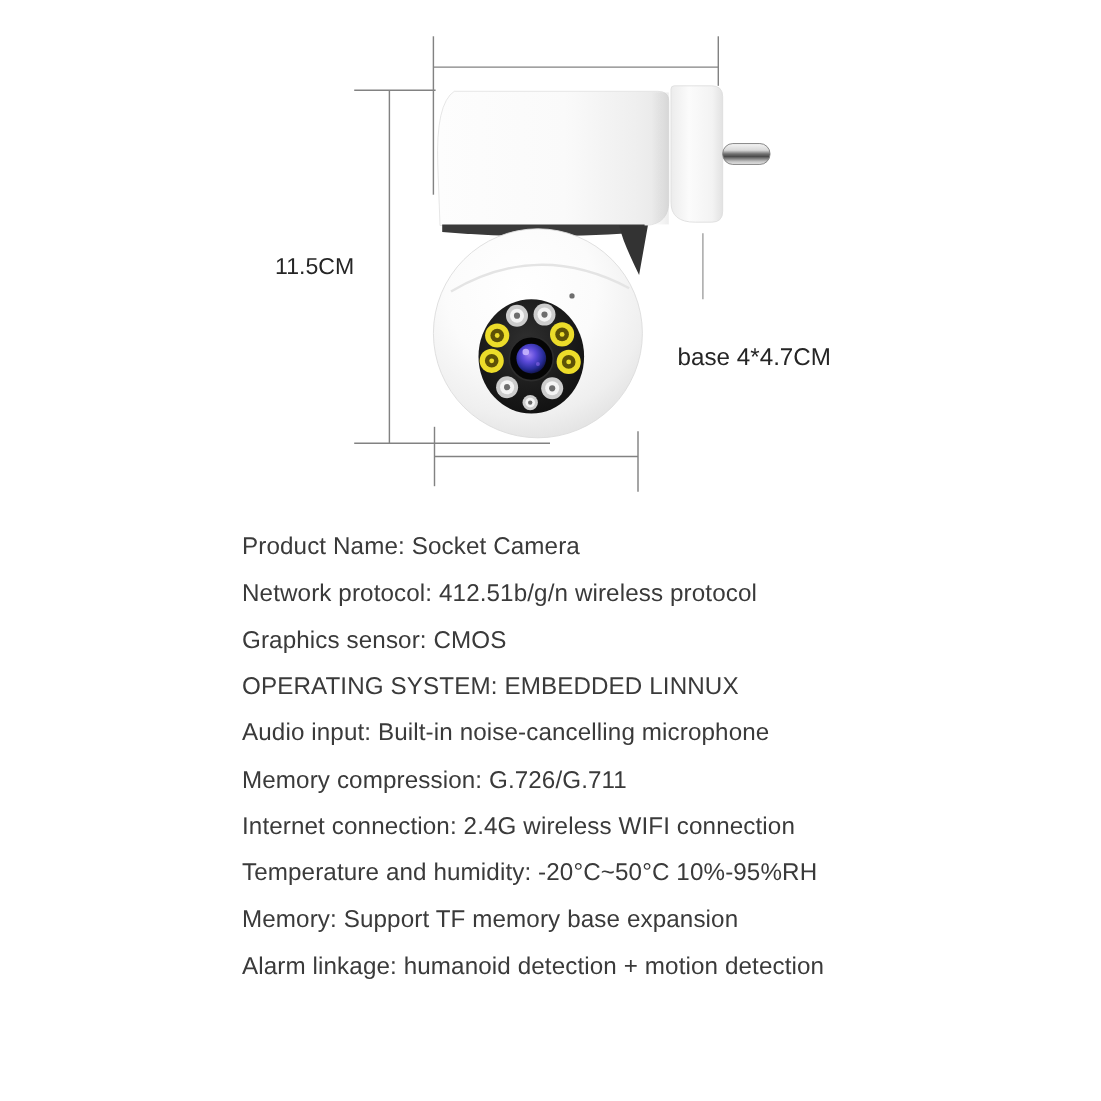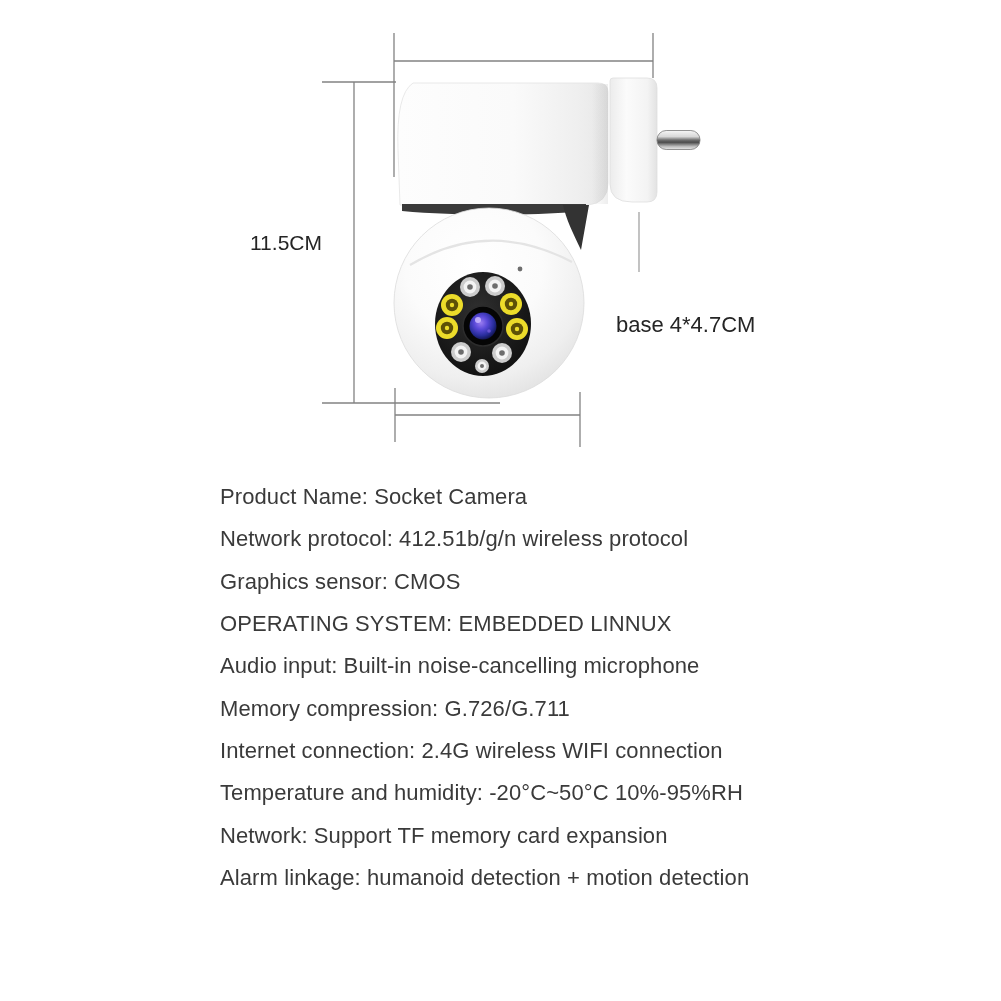--- a/index.html
+++ b/index.html
@@ -195,7 +195,7 @@
     <div class="spec-line">Memory compression: G.726/G.711</div>
     <div class="spec-line">Internet connection: 2.4G wireless WIFI connection</div>
     <div class="spec-line">Temperature and humidity: -20°C~50°C 10%-95%RH</div>
-    <div class="spec-line">Network: Support TF memory card expansion</div>
+    <div class="spec-line">Memory: Support TF memory base expansion</div>
     <div class="spec-line">Alarm linkage: humanoid detection + motion detection</div>
   </div>
 

